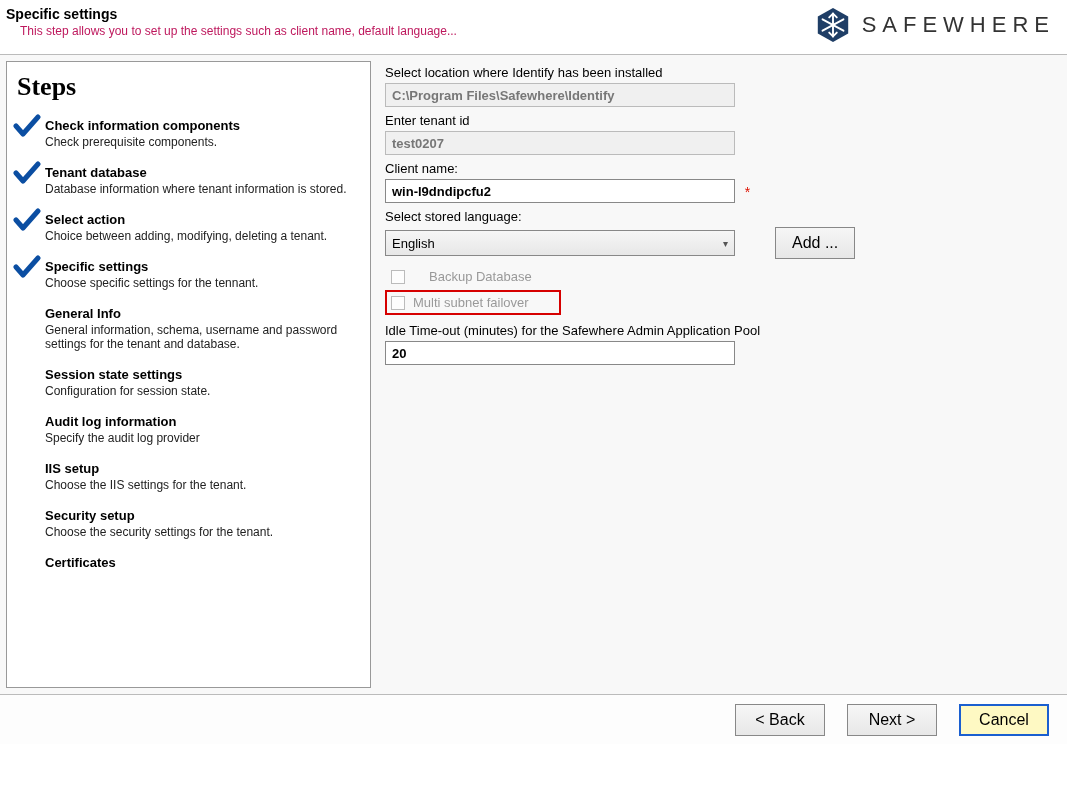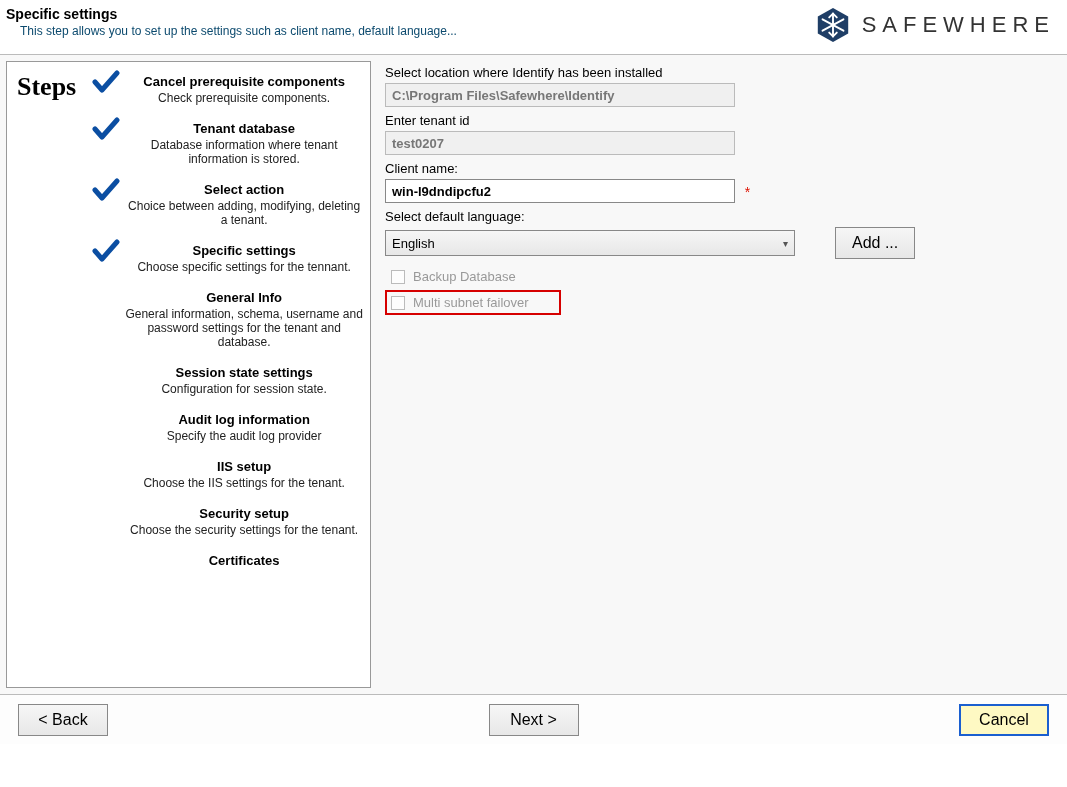--- a/index.html
+++ b/index.html
@@ -27,7 +27,7 @@
   .header-text p {
     font-size: 12px;
     margin: 0 0 0 14px;
-    color:#0c4a6e;
+    color:#be185d;
   }
   .brand {
     display:flex;

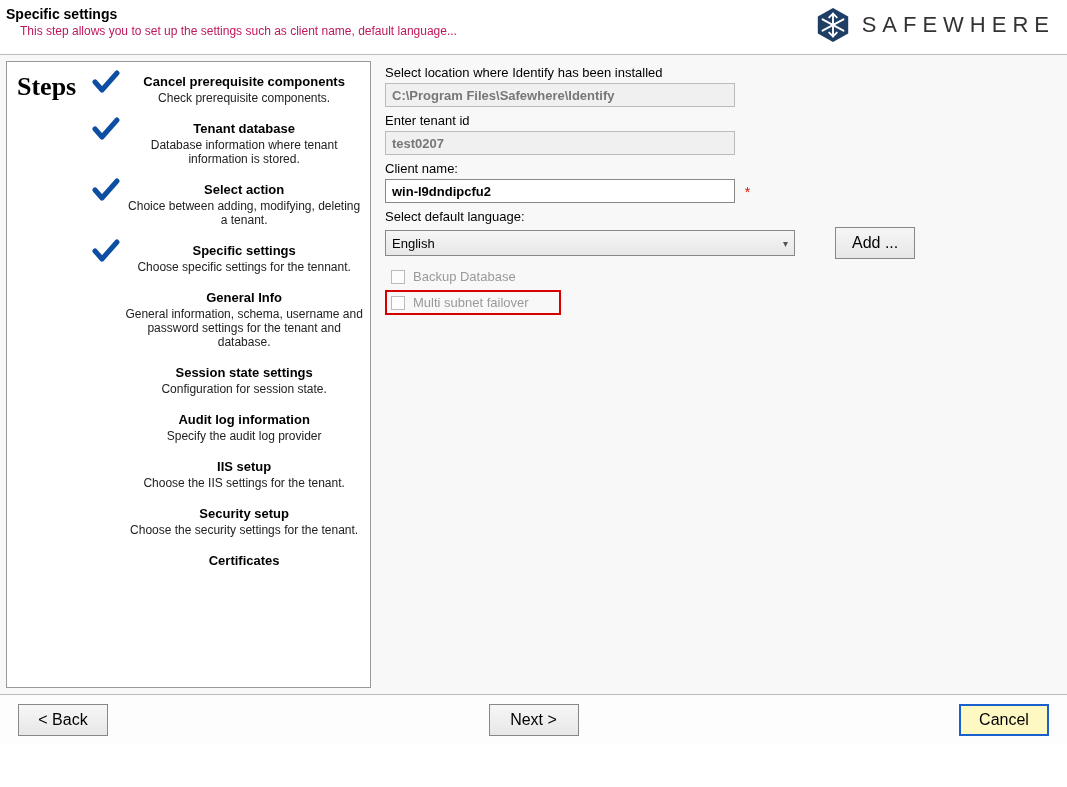--- a/index.html
+++ b/index.html
@@ -52,8 +52,7 @@
     border: 1px solid #999;
     background:#fff;
     display:flex;
-    flex-direction:row;
-    text-align:center;
+    flex-direction:column;
   }
   .steps-title {
     font-family: "Times New Roman", serif;

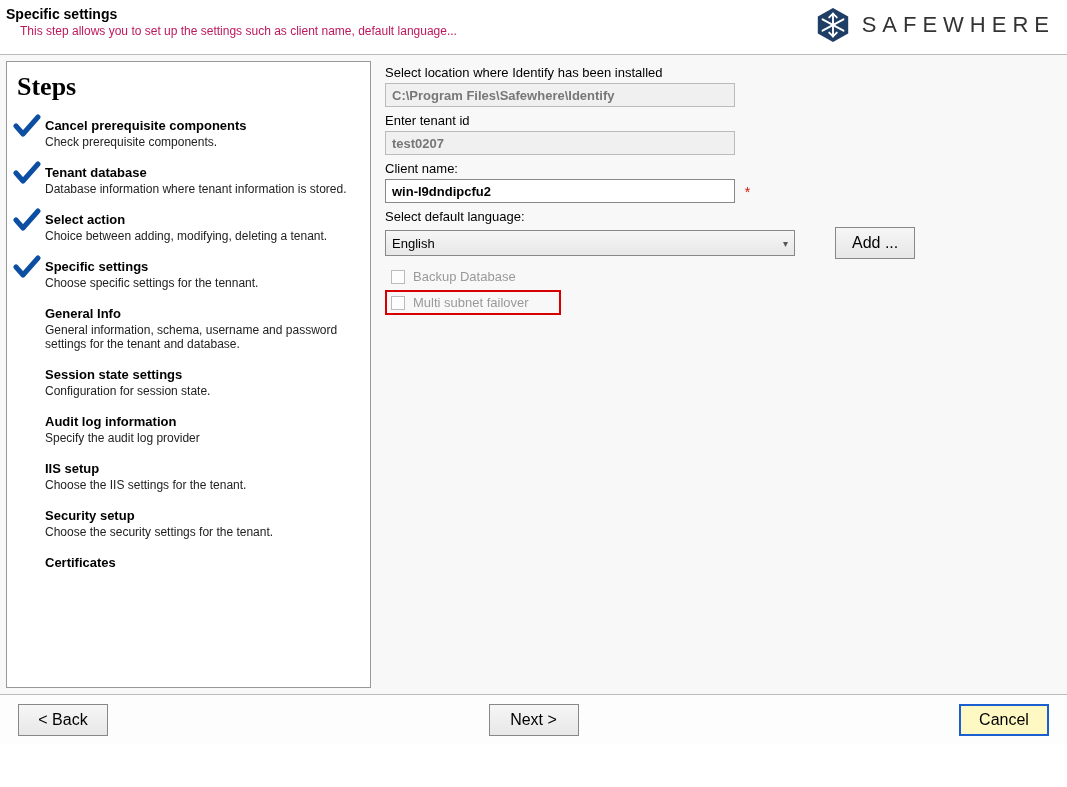--- a/index.html
+++ b/index.html
@@ -201,7 +201,7 @@
           <svg class="checkmark" viewBox="0 0 28 24">
             <path d="M3 12 L10 20 L25 3" stroke="#0b4ea2" stroke-width="5" fill="none" stroke-linecap="round" stroke-linejoin="round"></path>
           </svg>
-          <div class="title">Cancel prerequisite components</div>
+          <div class="title">Check information components</div>
           <div class="desc">Check prerequisite components.</div>
         </div>
         <div class="step-item">

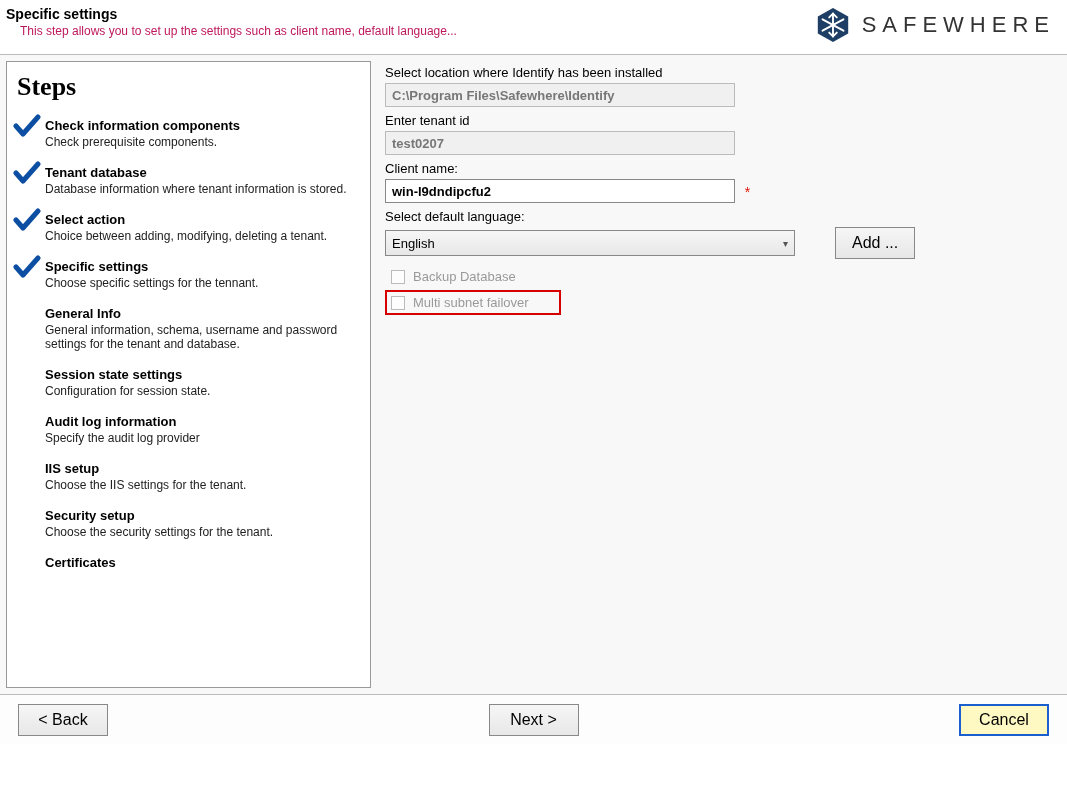--- a/index.html
+++ b/index.html
@@ -268,7 +268,7 @@
       </span>
     </div>
     <div class="form-row">
-      <div class="form-label">Select default language:</div>
+      <div class="form-label">Select stored language:</div>
       <div class="lang-row">
         <div class="select-box">
           <span>English</span>

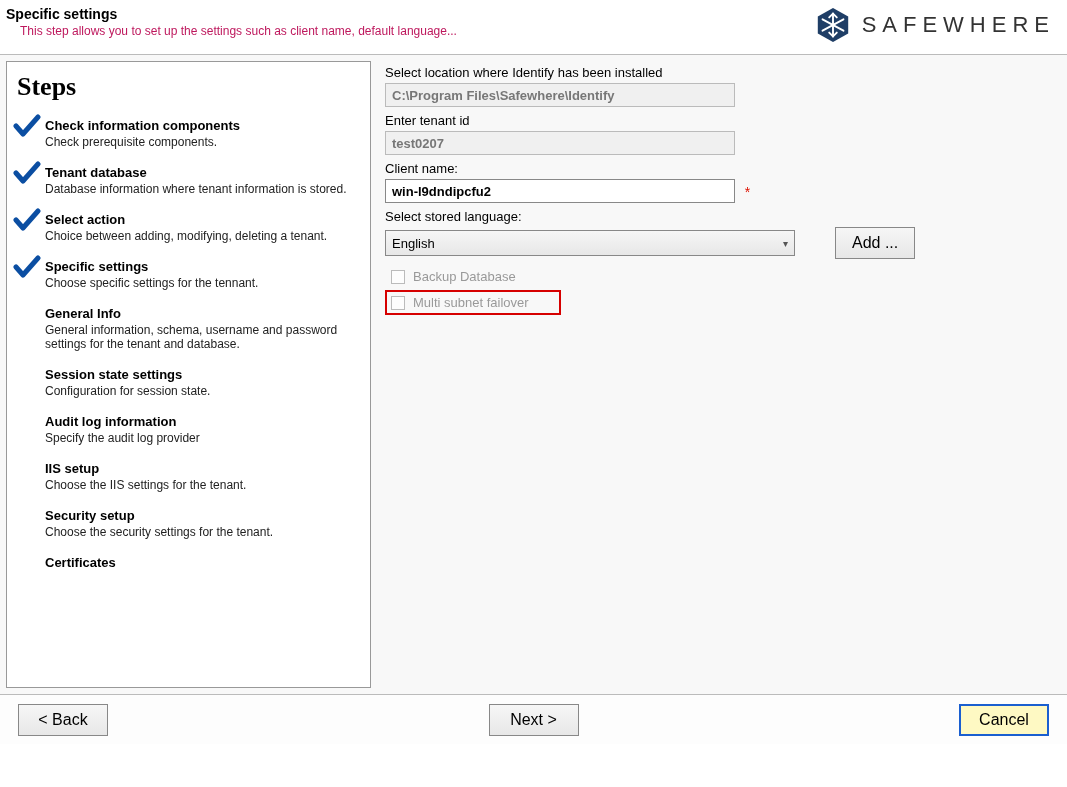--- a/index.html
+++ b/index.html
@@ -109,7 +109,7 @@
   .req-star { color:#d10; font-size:14px; margin-left:6px; vertical-align:middle; }
   .lang-row { display:flex; align-items:center; gap:40px; }
   .select-box {
-    width: 410px;
+    width: 350px;
     height: 26px;
     border: 1px solid #888;
     background: linear-gradient(#f6f6f6,#e7e7e7);

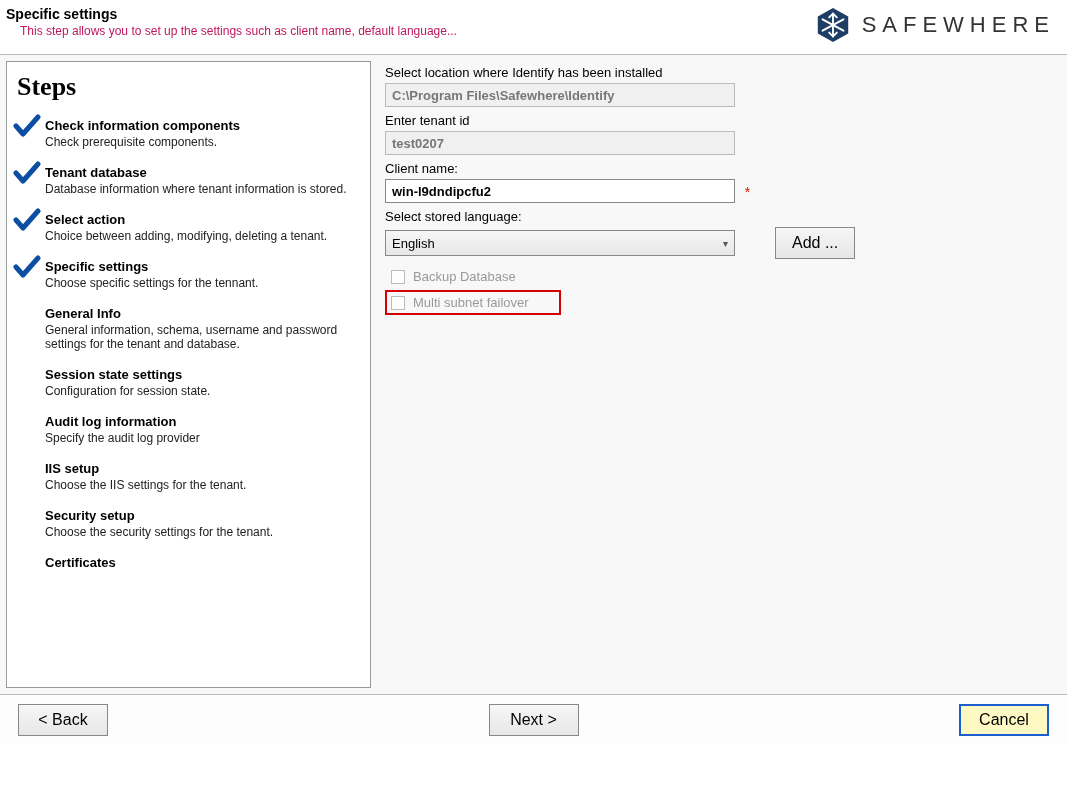--- a/index.html
+++ b/index.html
@@ -132,7 +132,7 @@
   .checkbox-row {
     display:flex;
     align-items:center;
-    gap:8px;
+    gap:24px;
     padding:4px 0;
     color:#999;
   }

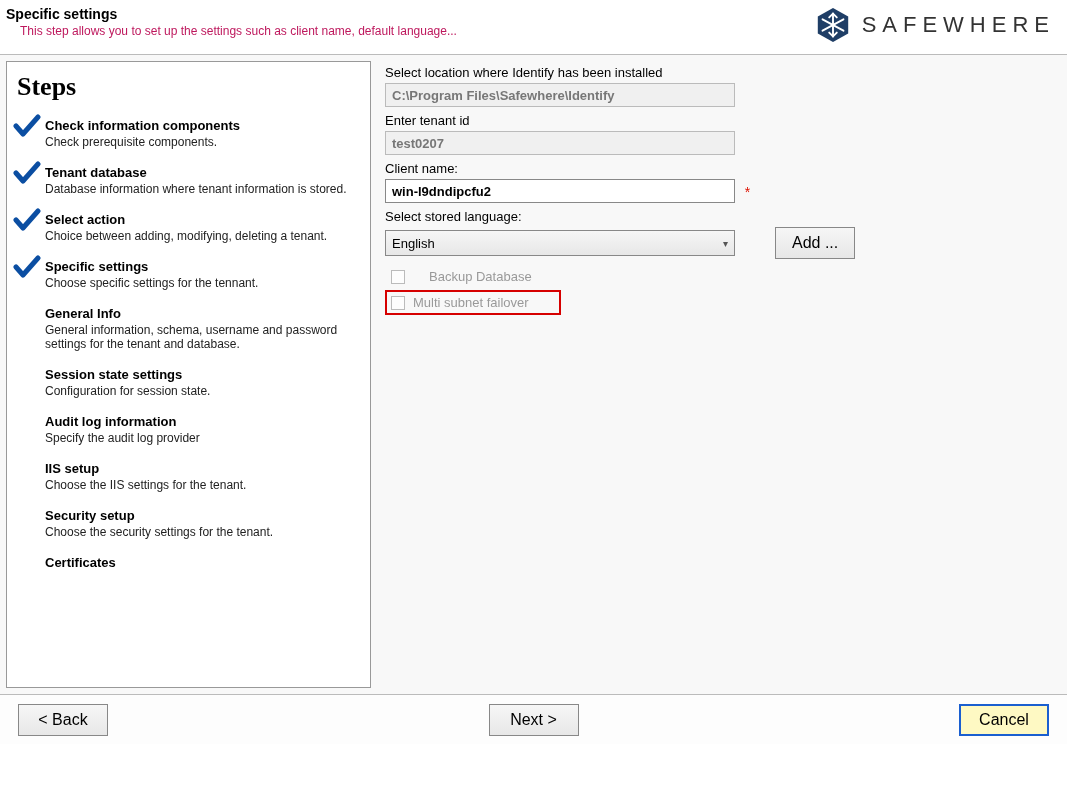--- a/index.html
+++ b/index.html
@@ -290,6 +290,10 @@
       </span>
     </div>
 
+    <div class="form-row">
+      <div class="form-label">Idle Time-out (minutes) for the Safewhere Admin Application Pool</div>
+      <input class="text-input" value="20" style="">
+    </div>
   </div>
 </div>
 

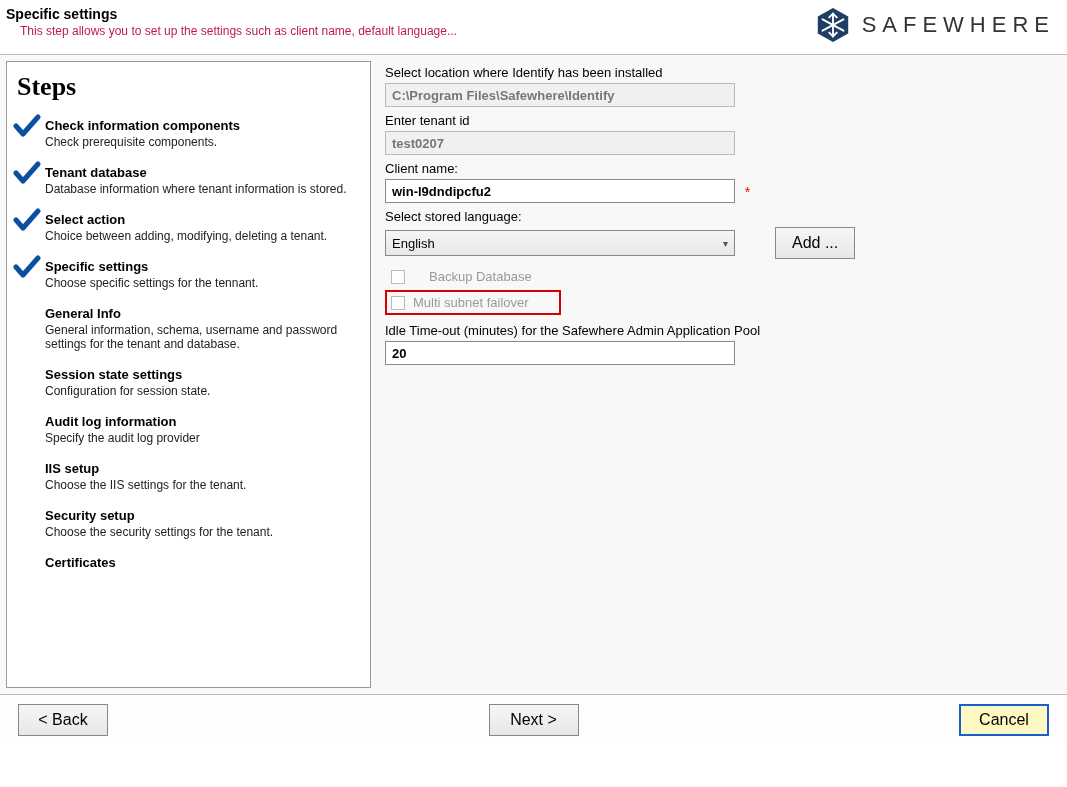--- a/index.html
+++ b/index.html
@@ -152,9 +152,9 @@
     height: 50px;
     border-top:1px solid #bbb;
     display:flex;
-    justify-content:space-between;
+    justify-content:flex-end;
     align-items:center;
-    gap:10px;
+    gap:22px;
     padding: 0 18px;
     background:#fdfdfd;
   }

